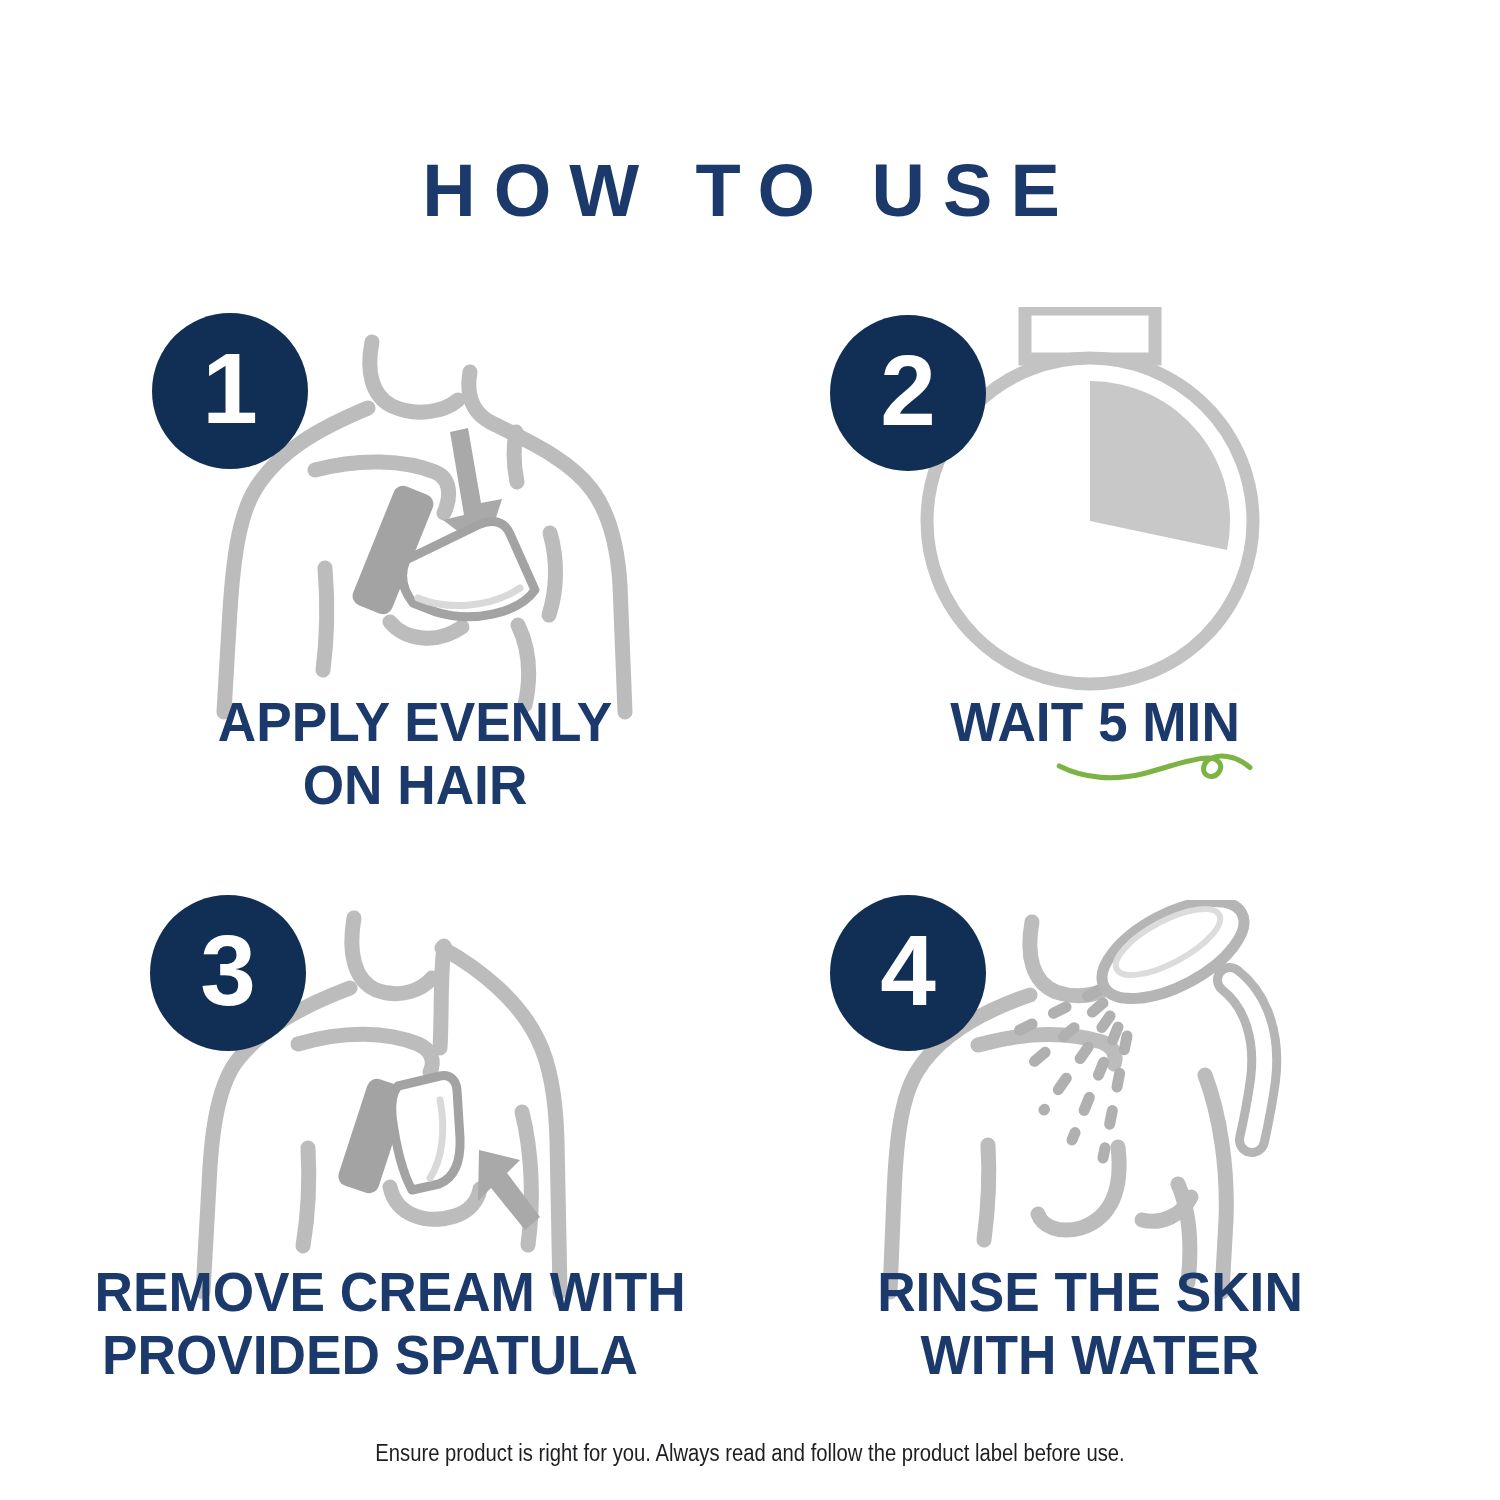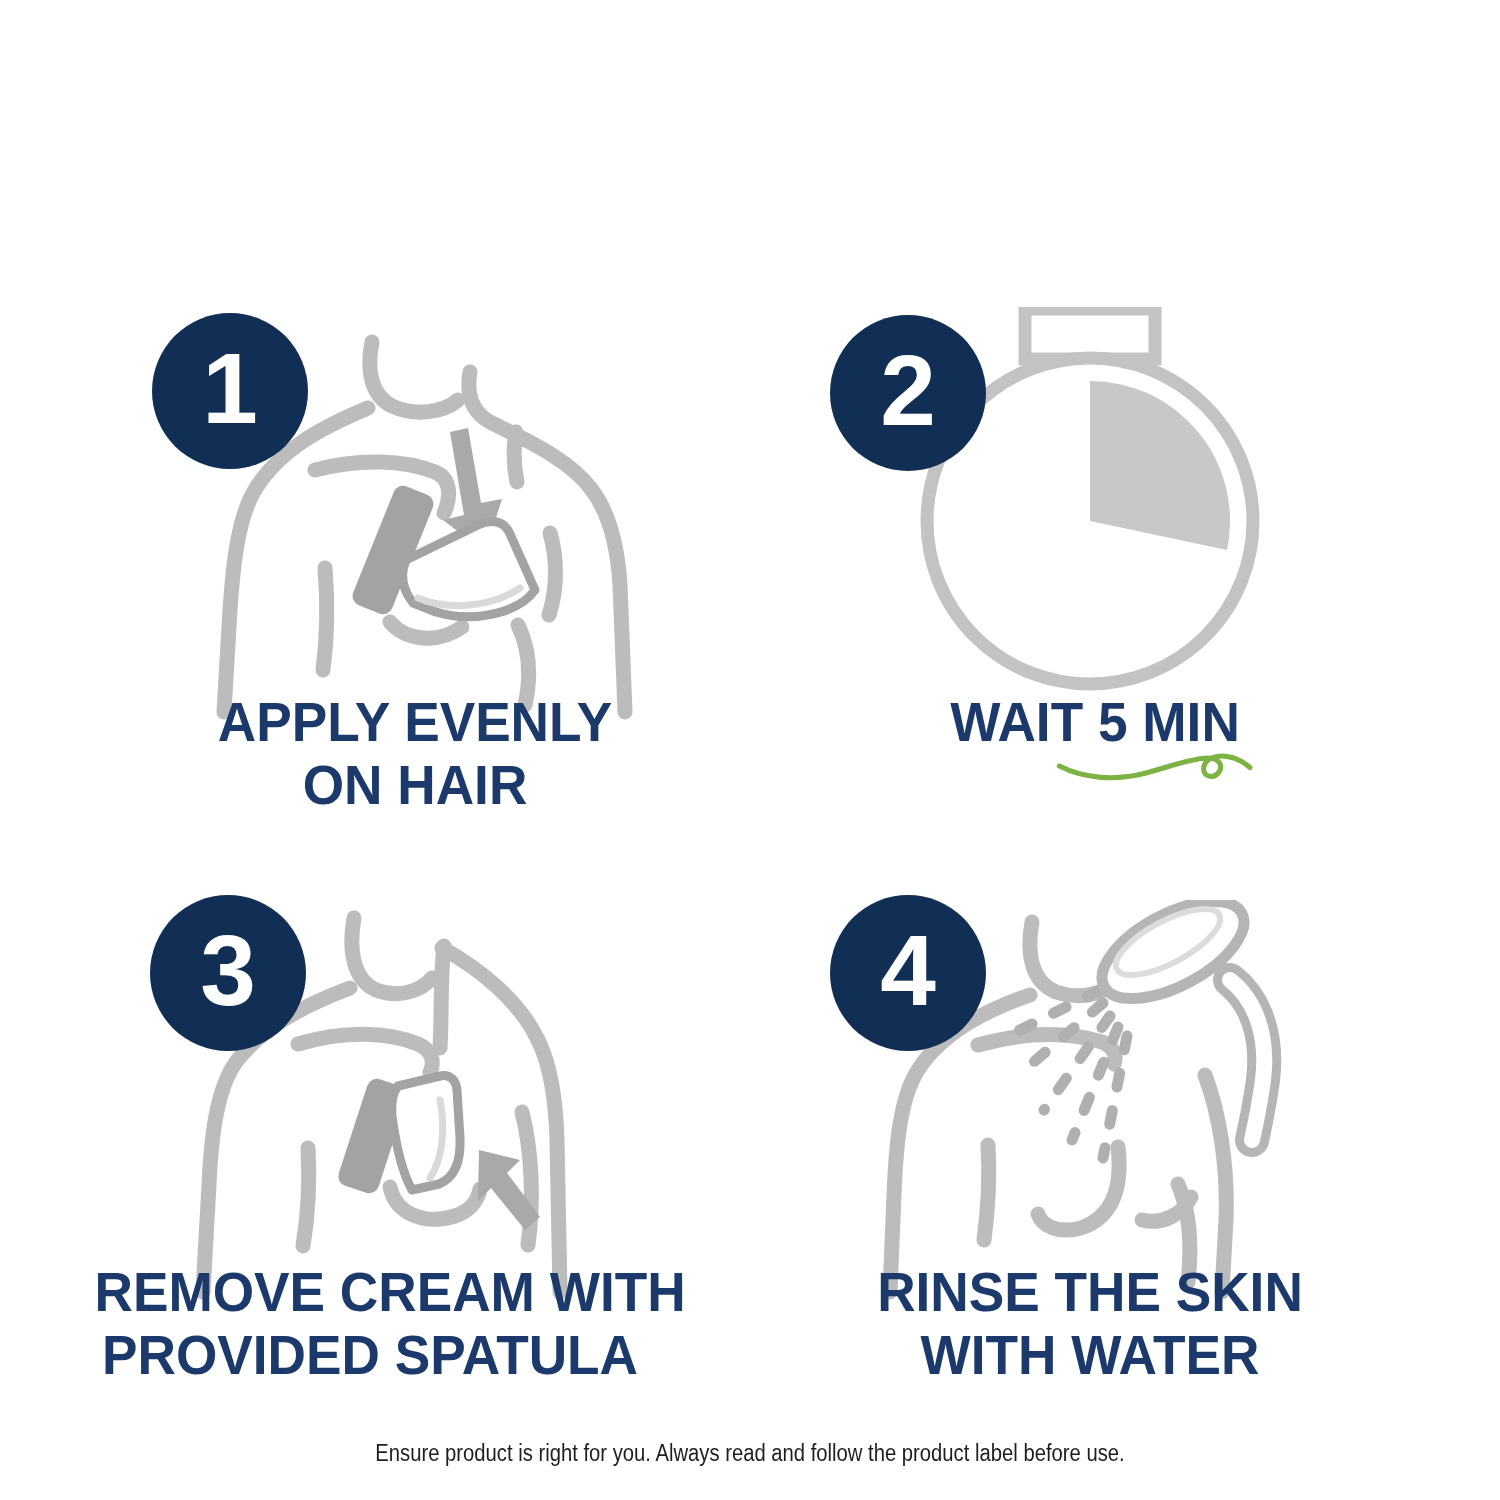--- a/index.html
+++ b/index.html
@@ -72,6 +72,7 @@
 
 <div class="page">
 
+  <div class="title">HOW TO USE</div>
 
   <div class="step step-1 row1">
     <div class="badge">

